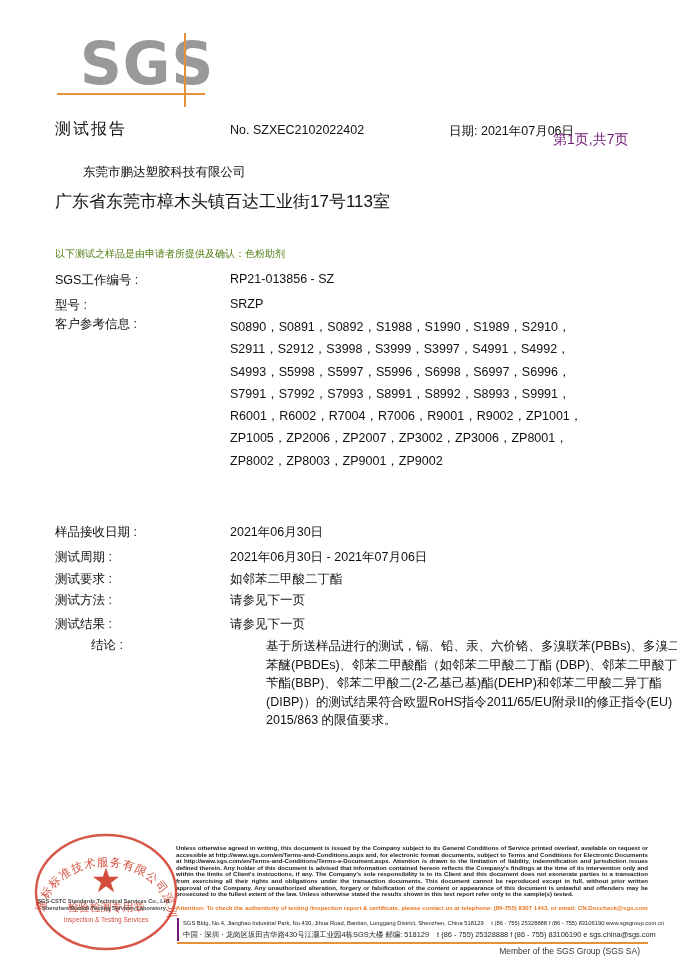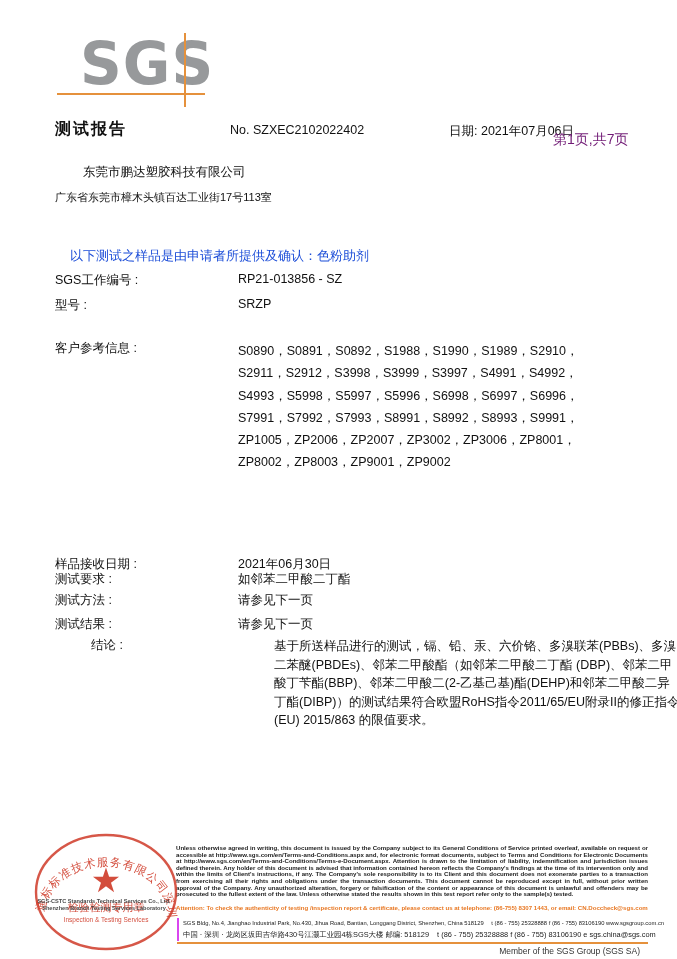--- a/index.html
+++ b/index.html
@@ -13,7 +13,7 @@
   .logo-vline { position:absolute; left:184px; top:33px; width:2px; height:74px; background:#e5913c; }
 
   
-  .doc-title  { position:absolute; left:55px;  top:119px; font-size:16px; font-weight:bold; letter-spacing:2px; color:#111; }
+  .doc-title  { position:absolute; left:55px;  top:119px; font-size:16px; font-weight:normal; letter-spacing:2px; color:#111; }
   .report-no  { position:absolute; left:230px; top:123px; font-size:12.5px; color:#111; }
   .doc-date   { position:absolute; left:424px; top:123px; font-size:12.5px; color:#111;margin-left:25px; }
   .page-info  { position:absolute; left:553px; top:123px; font-size:14px; color:#701a75;margin-top:8px; }

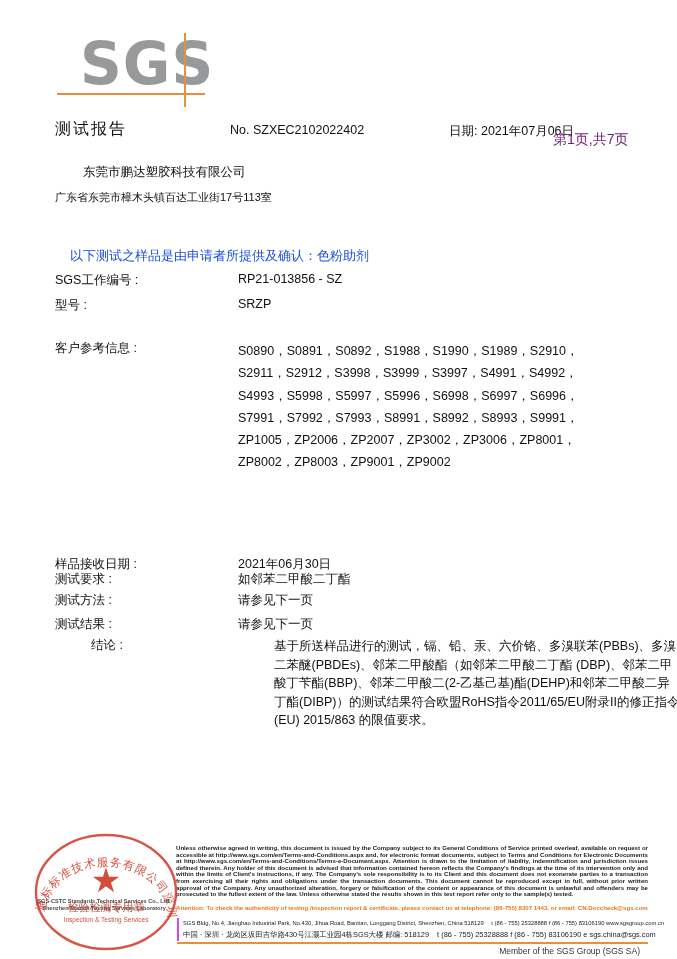--- a/index.html
+++ b/index.html
@@ -19,7 +19,7 @@
   .page-info  { position:absolute; left:553px; top:123px; font-size:14px; color:#701a75;margin-top:8px; }
 
   .company  { position:absolute; left:55px; top:164px; font-size:12.5px; color:#111;margin-left:28px; }
-  .address  { position:absolute; left:55px; top:190px; font-size:11px; color:#111; }
+  .address  { position:absolute; left:55px; top:190px; font-size:17px; color:#111; }
   .intro    { position:absolute; left:70px; top:247px; font-size:13px; color:#1d4ed8; }
 
   

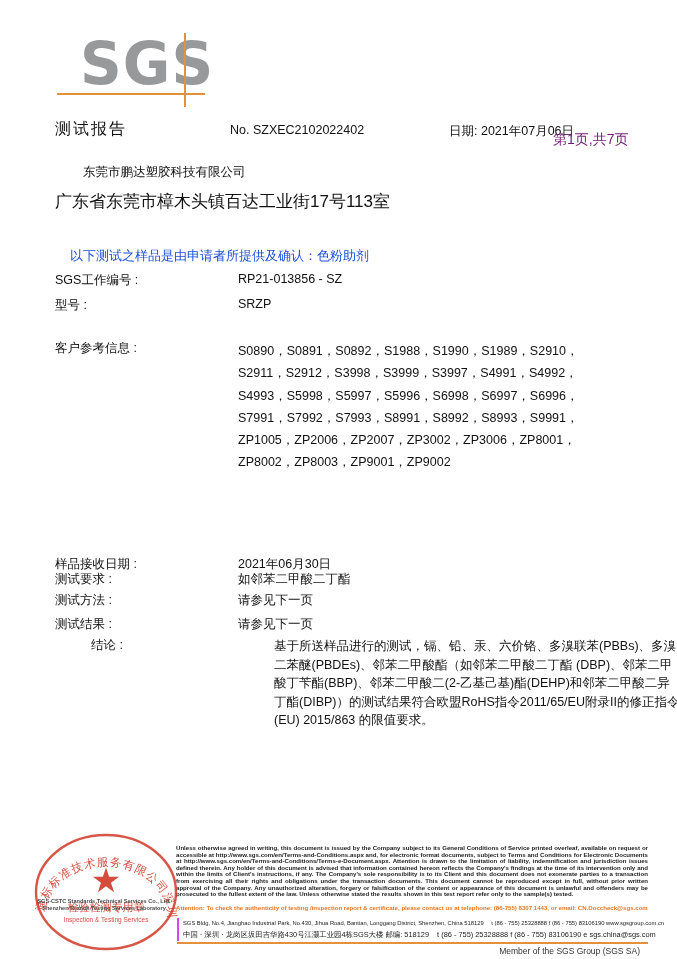--- a/index.html
+++ b/index.html
@@ -20,7 +20,7 @@
 
   .company  { position:absolute; left:55px; top:164px; font-size:12.5px; color:#111;margin-left:28px; }
   .address  { position:absolute; left:55px; top:190px; font-size:17px; color:#111; }
-  .intro    { position:absolute; left:70px; top:247px; font-size:13px; color:#1d4ed8; }
+  .intro    { position:absolute; left:55px; top:247px; font-size:10px; color:#4d7c0f; }
 
   
   .field-row { position:absolute; left:55px; width:590px; display:flex; font-size:12.5px; color:#111;gap:8px; }

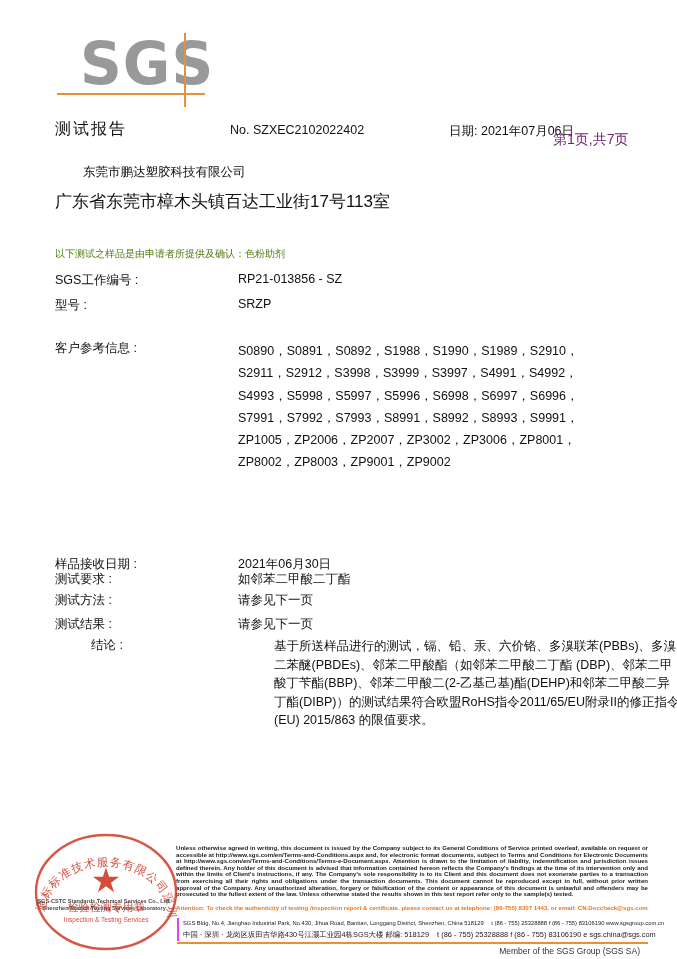--- a/index.html
+++ b/index.html
@@ -23,7 +23,7 @@
   .intro    { position:absolute; left:55px; top:247px; font-size:10px; color:#4d7c0f; }
 
   
-  .field-row { position:absolute; left:55px; width:590px; display:flex; font-size:12.5px; color:#111;gap:8px; }
+  .field-row { position:absolute; left:55px; width:590px; display:flex; font-size:12.5px; color:#111; }
   .field-label { width:175px; flex-shrink:0; }
   .field-value { flex:1; }
   .row-job    { top:272px; }

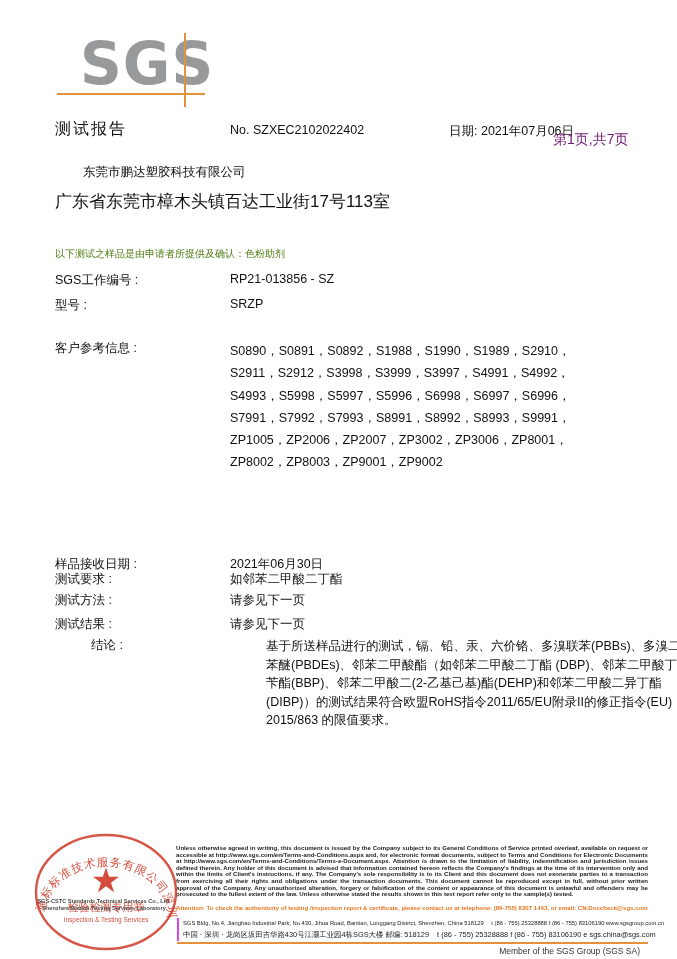--- a/index.html
+++ b/index.html
@@ -28,7 +28,7 @@
   .field-value { flex:1; }
   .row-job    { top:272px; }
   .row-model  { top:297px; }
-  .row-ref    { top:340px;justify-content:center; }
+  .row-ref    { top:316px;justify-content:center; }
   .row-ref .field-value div { line-height:22.3px; }
   .row-recv   { top:556px; }
   .row-period { top:549px; }

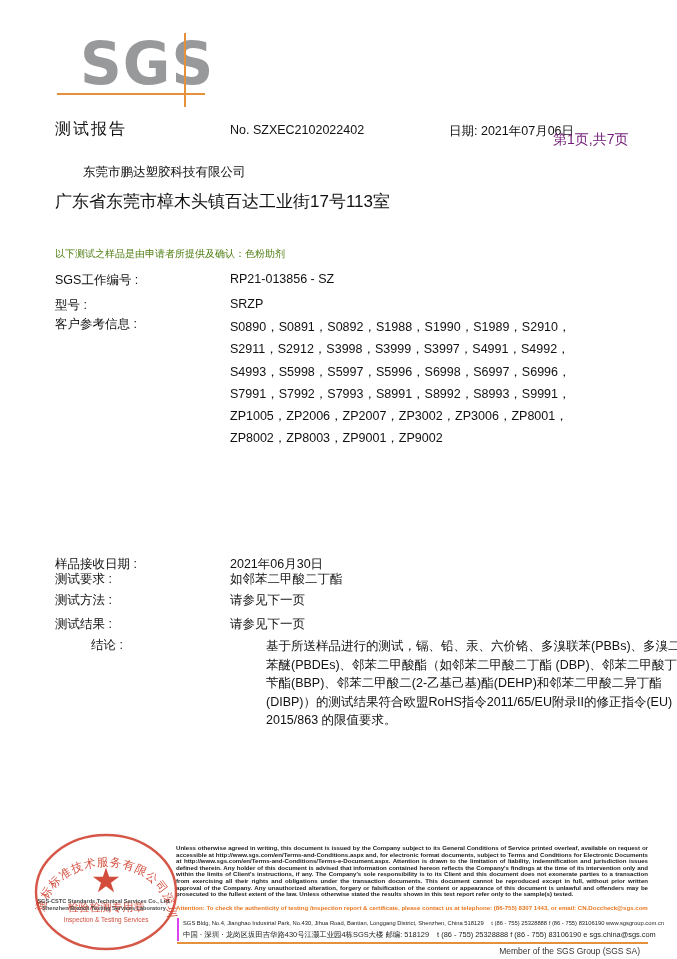--- a/index.html
+++ b/index.html
@@ -93,6 +93,7 @@
         <div>S2911，S2912，S3998，S3999，S3997，S4991，S4992，</div>
         <div>S4993，S5998，S5997，S5996，S6998，S6997，S6996，</div>
         <div>S7991，S7992，S7993，S8991，S8992，S8993，S9991，</div>
+        <div>R6001，R6002，R7004，R7006，R9001，R9002，ZP1001，</div>
         <div>ZP1005，ZP2006，ZP2007，ZP3002，ZP3006，ZP8001，</div>
         <div>ZP8002，ZP8003，ZP9001，ZP9002</div>
       </div>

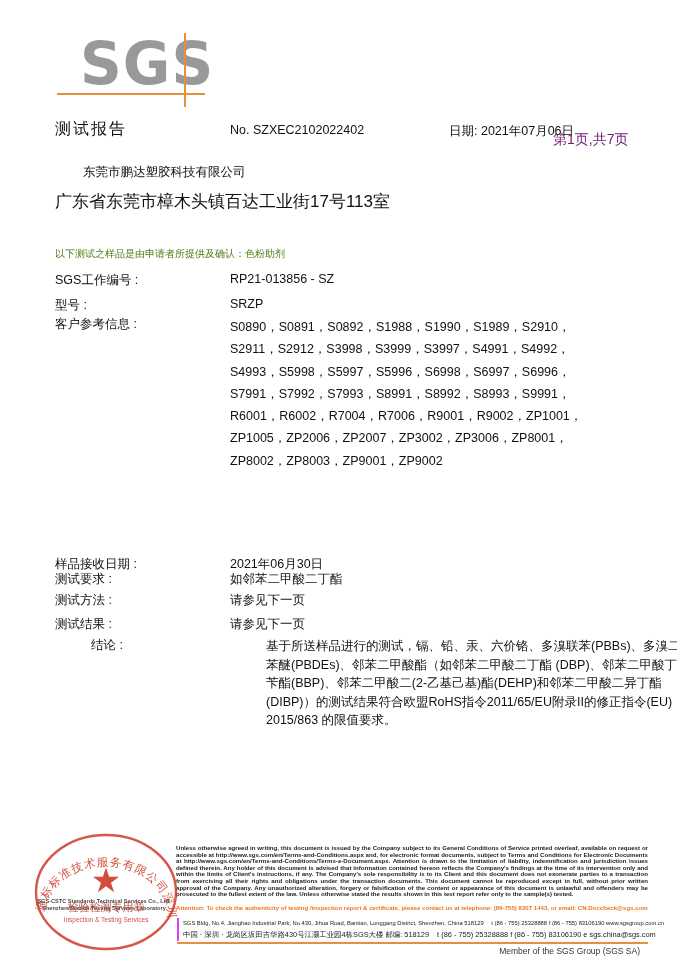--- a/index.html
+++ b/index.html
@@ -30,7 +30,7 @@
   .row-model  { top:297px; }
   .row-ref    { top:316px;justify-content:center; }
   .row-ref .field-value div { line-height:22.3px; }
-  .row-recv   { top:556px; }
+  .row-recv   { top:524px; }
   .row-period { top:549px; }
   .row-req    { top:571px; }
   .row-method { top:592px; }

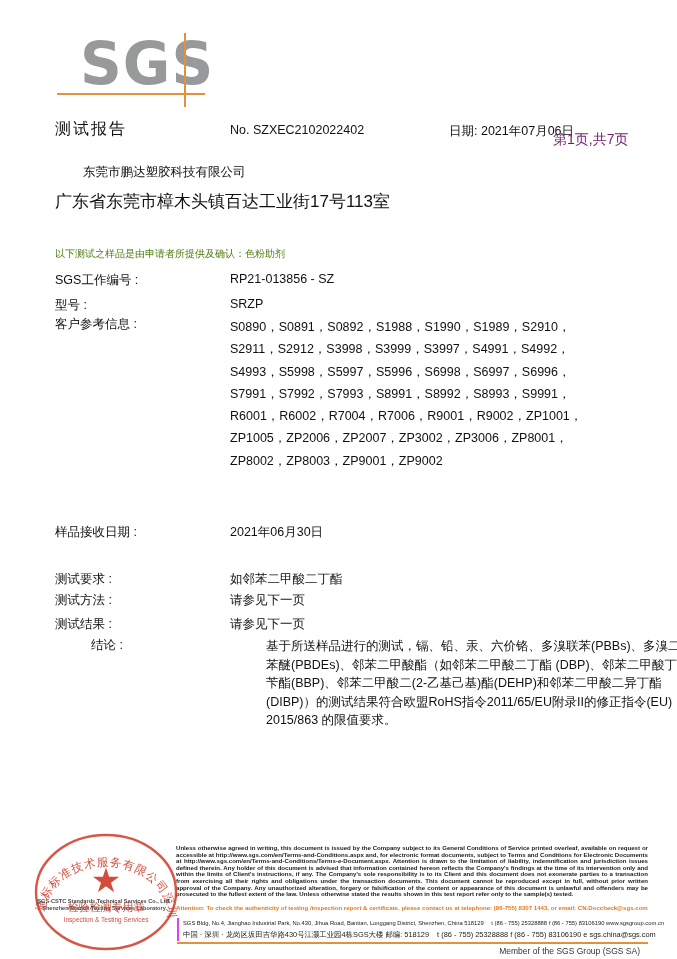--- a/index.html
+++ b/index.html
@@ -104,6 +104,10 @@
     <div class="field-value">2021年06月30日</div>
   </div>
 
+  <div class="field-row row-period">
+    <div class="field-label">测试周期 :</div>
+    <div class="field-value">2021年06月30日 - 2021年07月06日</div>
+  </div>
 
   <div class="field-row row-req">
     <div class="field-label">测试要求 :</div>

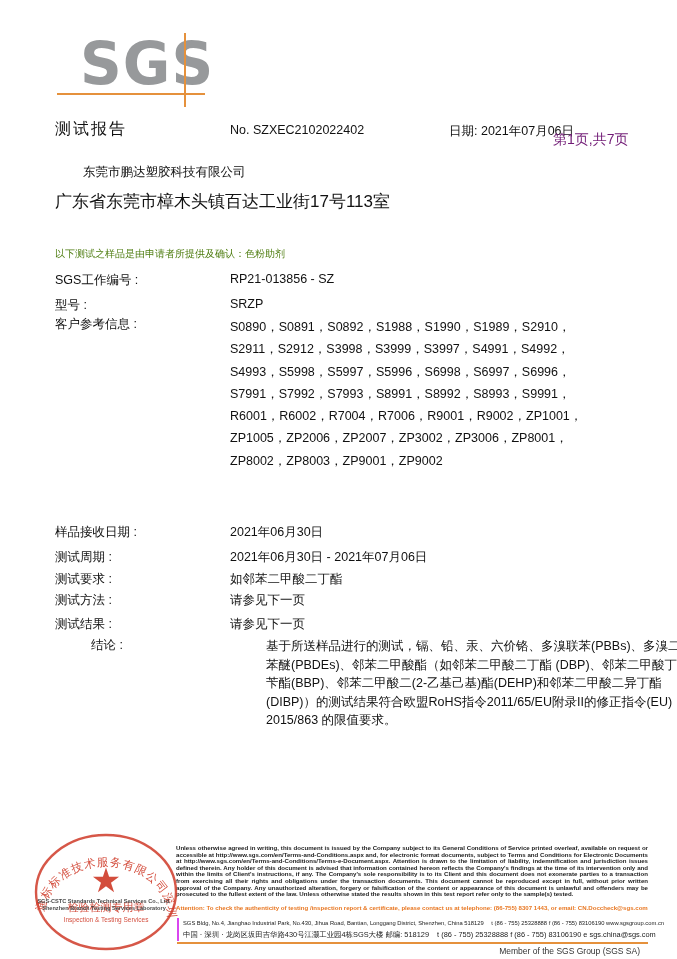--- a/index.html
+++ b/index.html
@@ -45,7 +45,7 @@
   .footer-attention { position:absolute; left:176px; top:905px; width:472px;
                       font-size:6.1px; line-height:6.4px; color:#e87722; font-weight:bold; text-align:justify; }
   .footer-address { position:absolute; left:177px; top:918px; width:471px;
-                    border-left:2px solid #d946ef; padding-left:4px; color:#222; }
+                    border-left:2px solid #701a75; padding-left:4px; color:#222; }
   .addr-line1 { font-size:5.8px; line-height:11px; white-space:nowrap; }
   .addr-line2 { font-size:7.4px; line-height:12px; white-space:nowrap; }
   .addr-contact { display:inline-block; margin-left:6px; }

